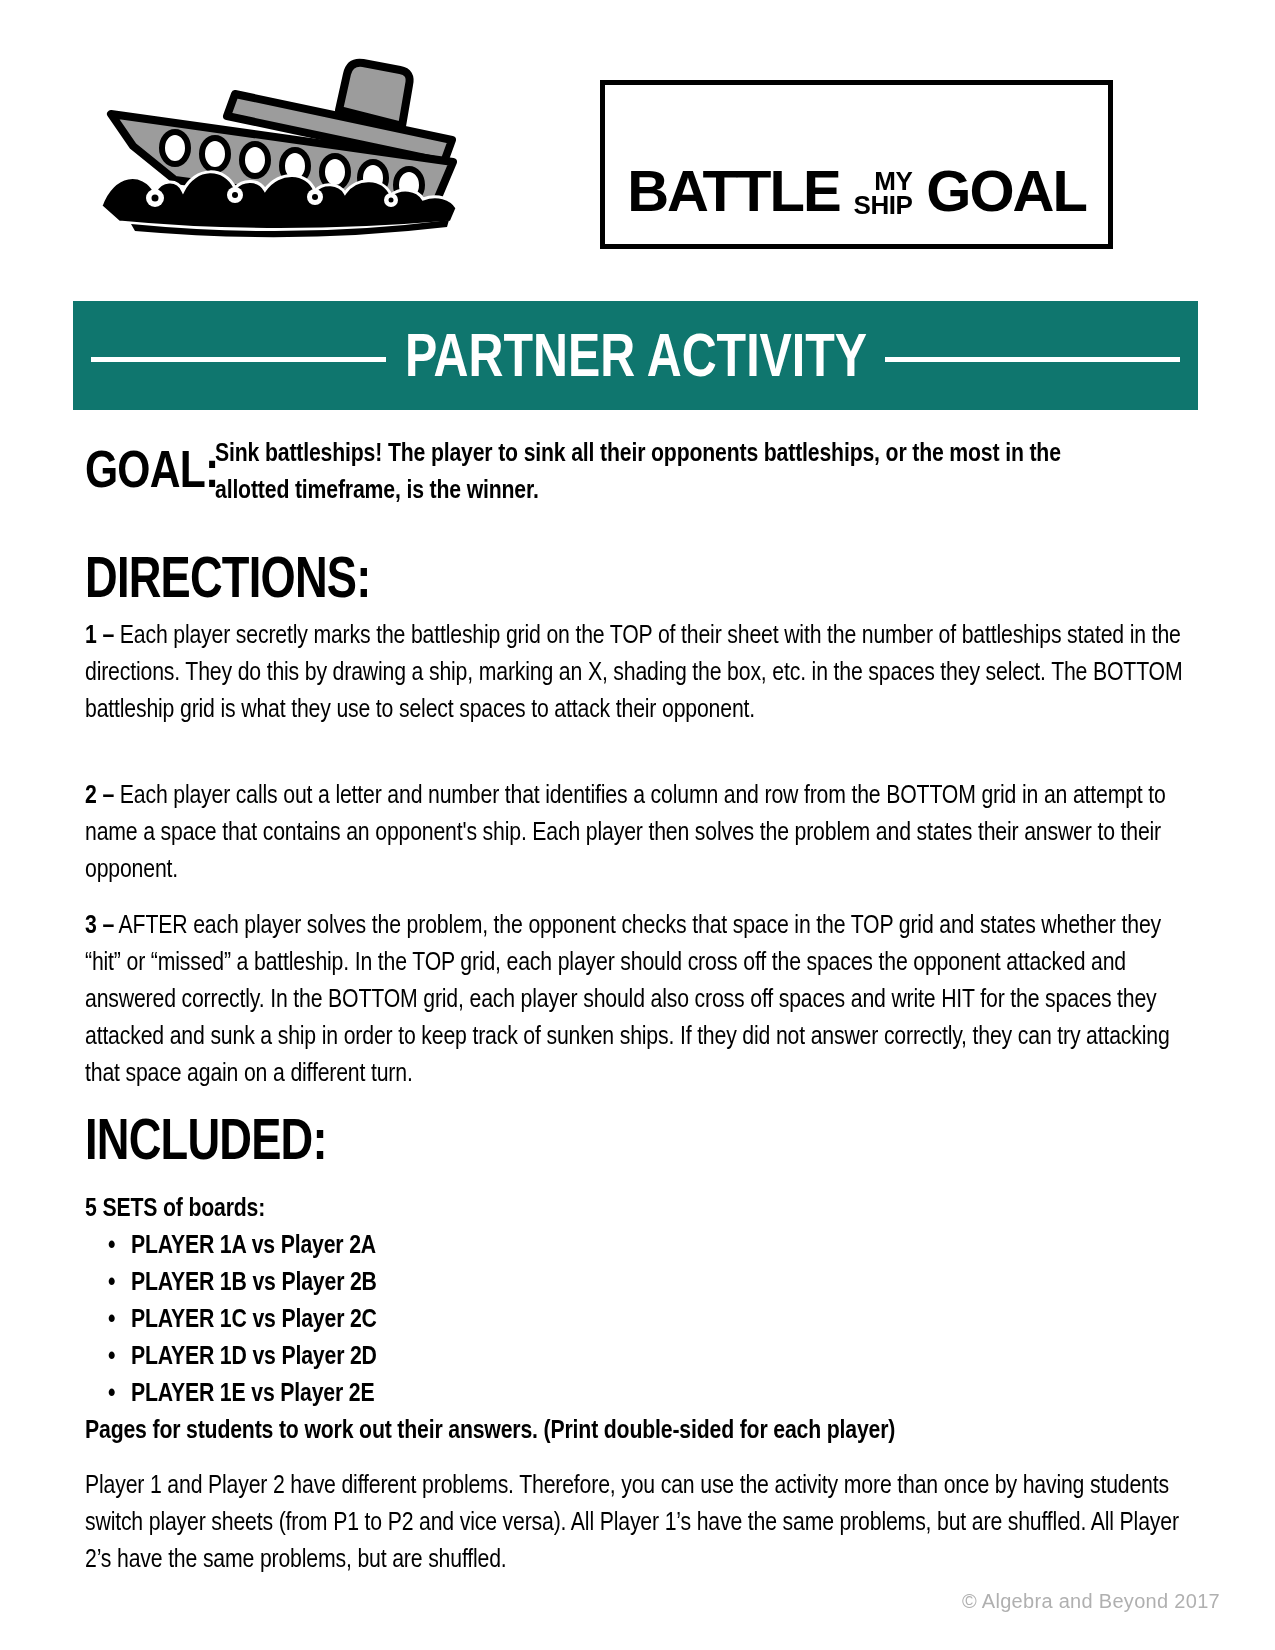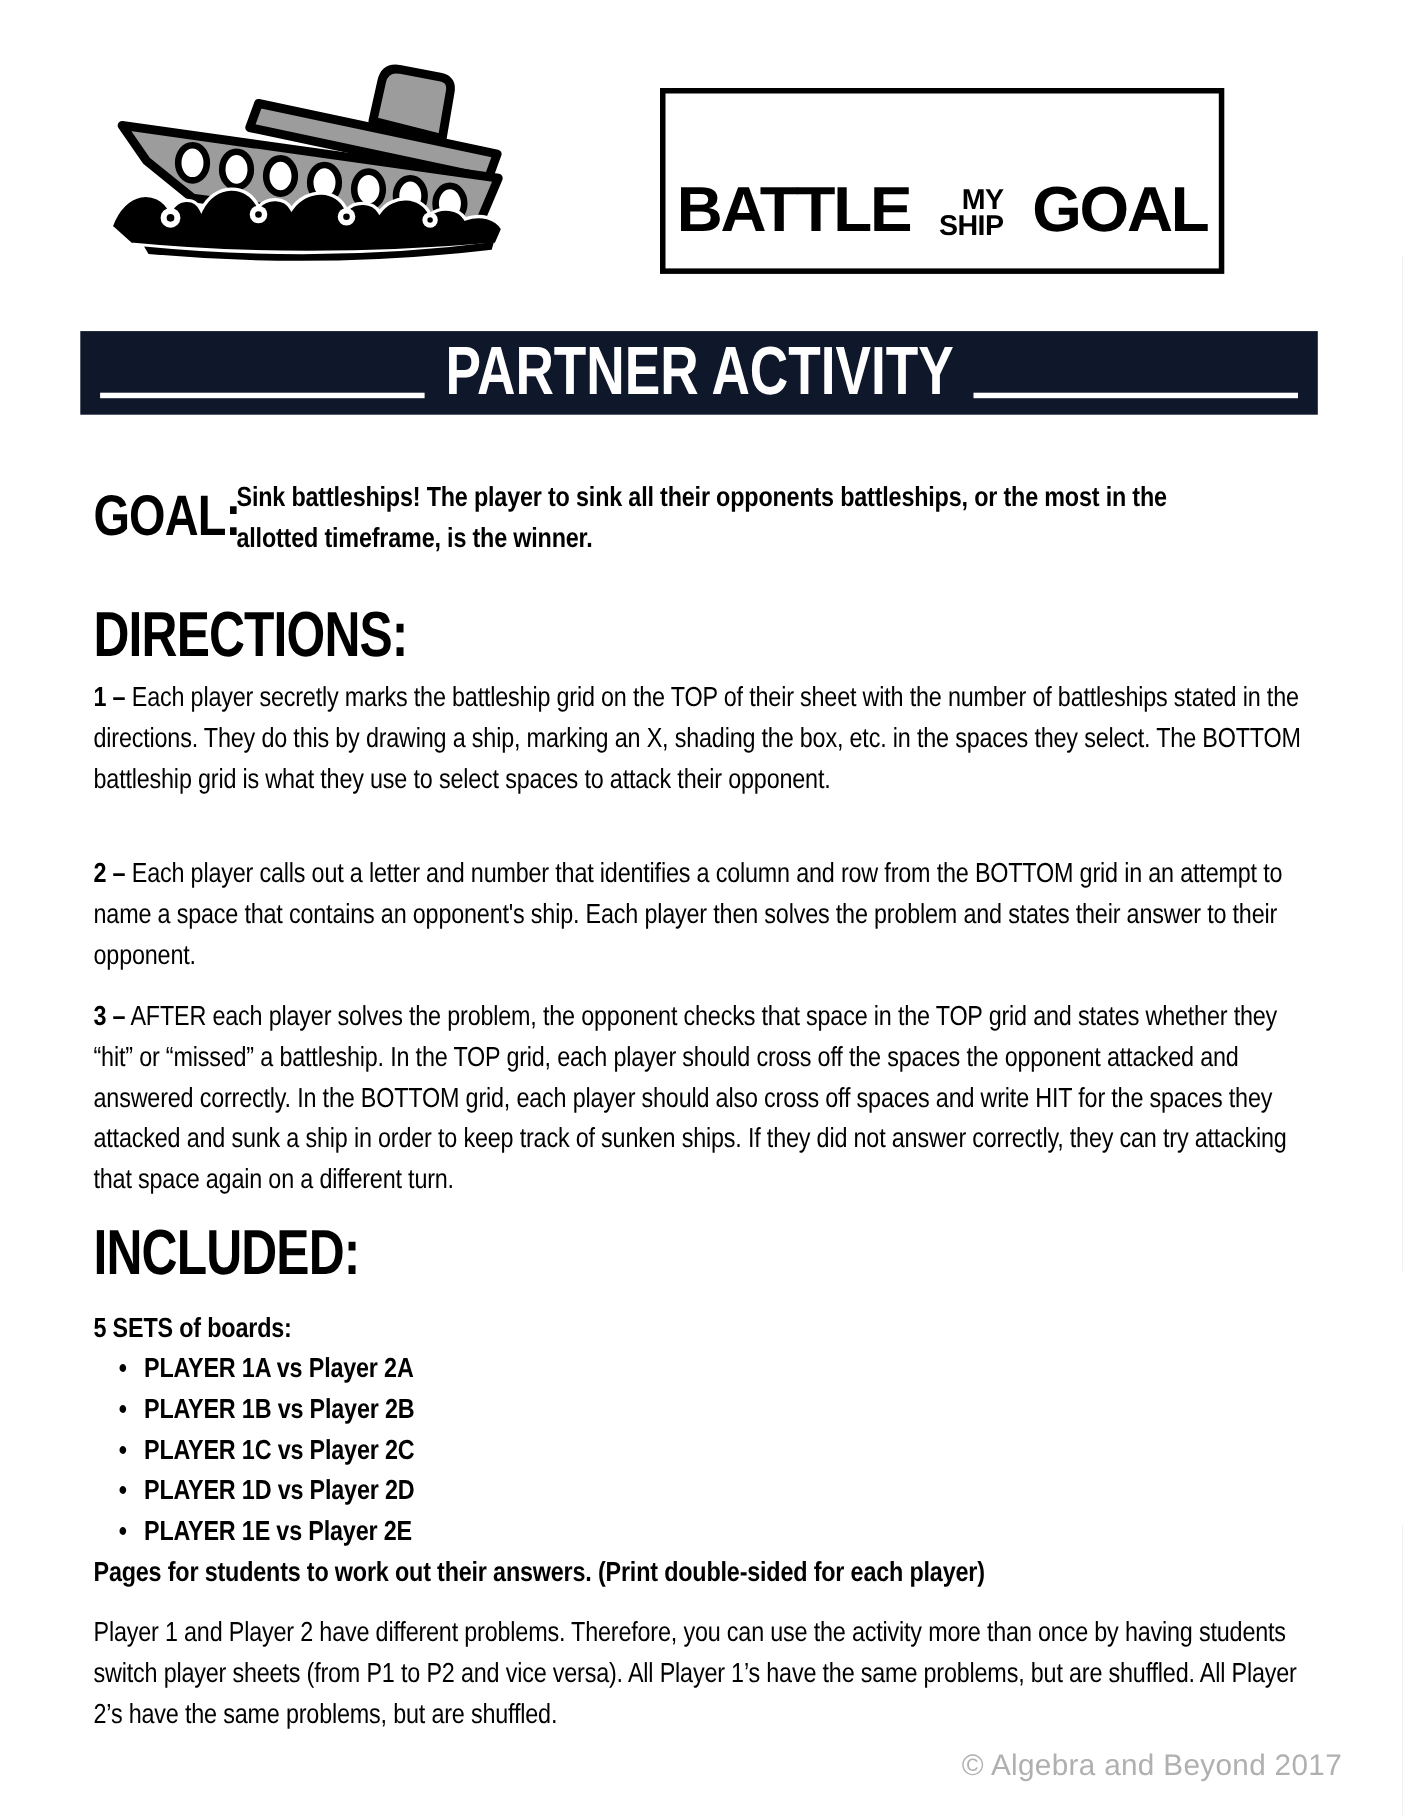--- a/index.html
+++ b/index.html
@@ -23,7 +23,7 @@
     width:503px; height:135px;
     border:5px solid #000;
     display:flex; align-items:flex-end; justify-content:center;
-    gap:26px; padding-bottom:24px; box-sizing:content-box;
+    gap:14px; padding-bottom:24px; box-sizing:content-box;
     background:#fff;
   }
   .logo-big {

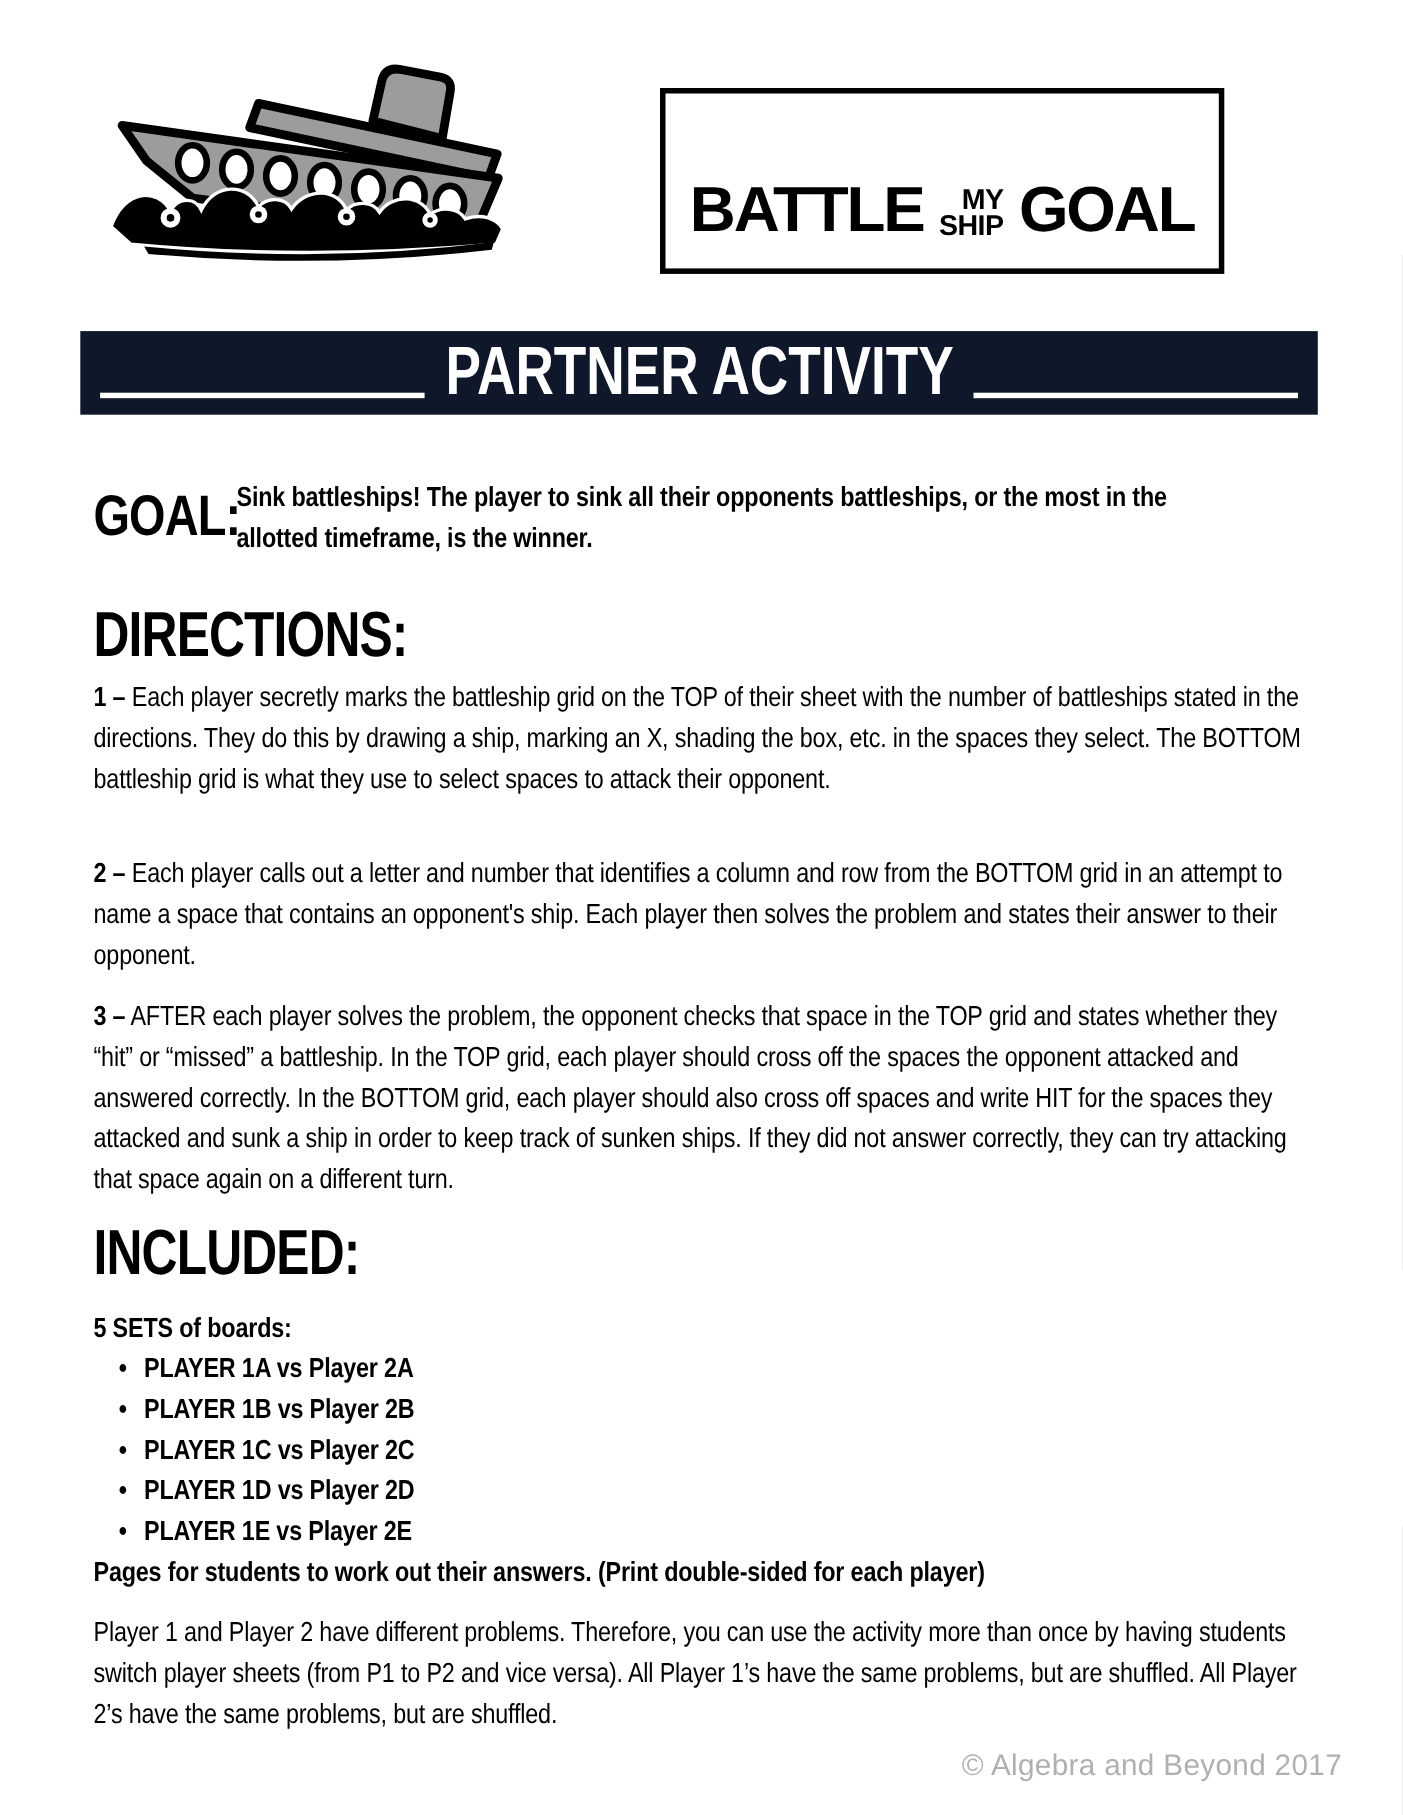--- a/index.html
+++ b/index.html
@@ -38,8 +38,8 @@
   
   .banner {
     position:absolute; left:73px; top:301px;
-    width:1125px; height:76px;
-    background:#0f172a;
+    width:1125px; height:109px;
+    background:#0f766e;
   }
   .banner-rule {
     position:absolute; top:56px; height:5px; background:#fff;

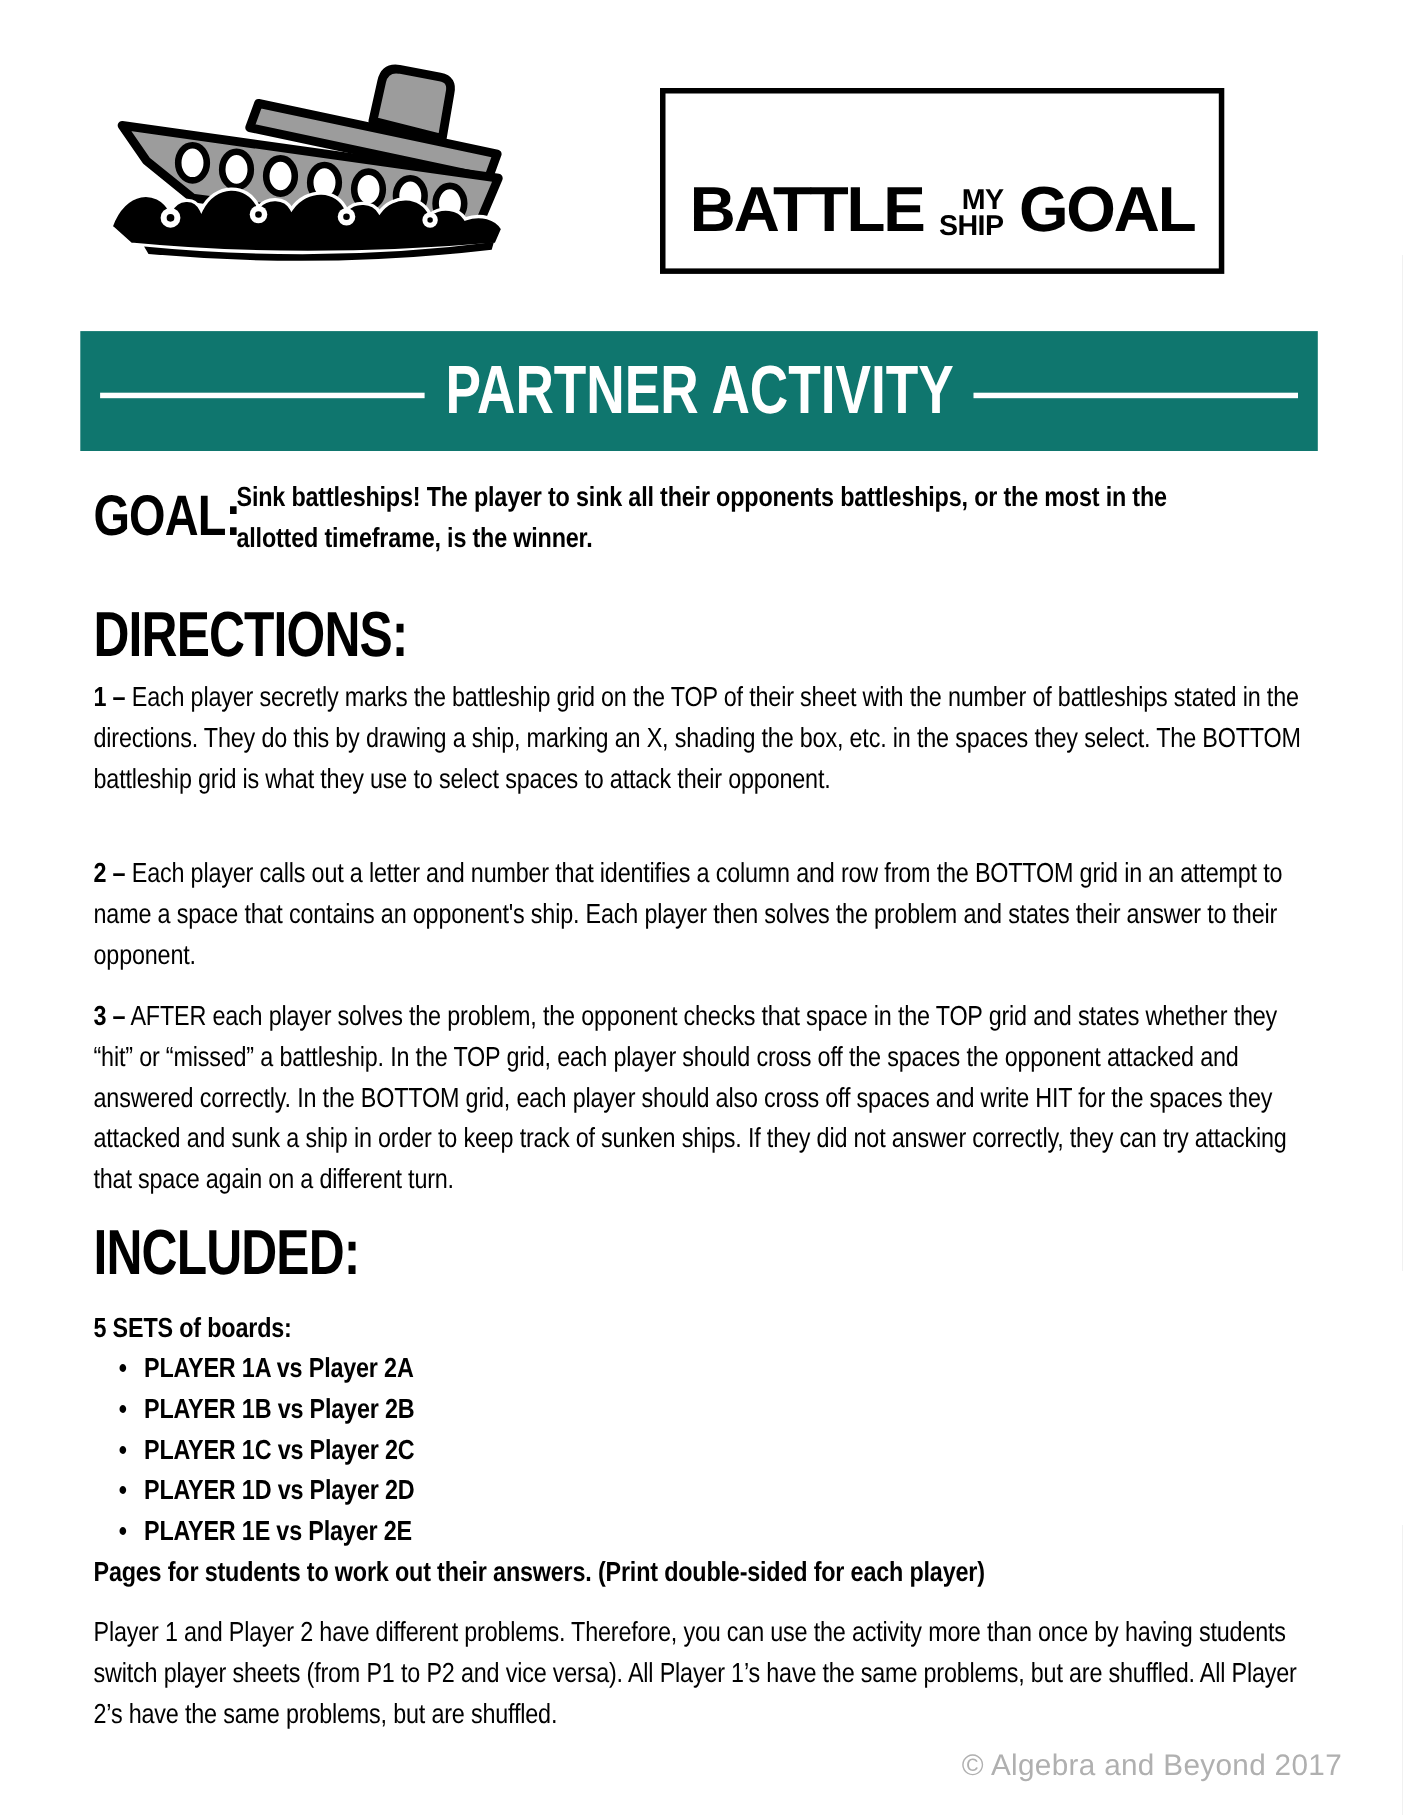--- a/index.html
+++ b/index.html
@@ -104,7 +104,7 @@
 
   .footer {
     position:absolute; right:55px; top:1590px;
-    font-size:27px; color:#b0b0b0; letter-spacing:0.3px;
+    font-size:20px; color:#b0b0b0; letter-spacing:0.3px;
   }
 </style>
 </head>

